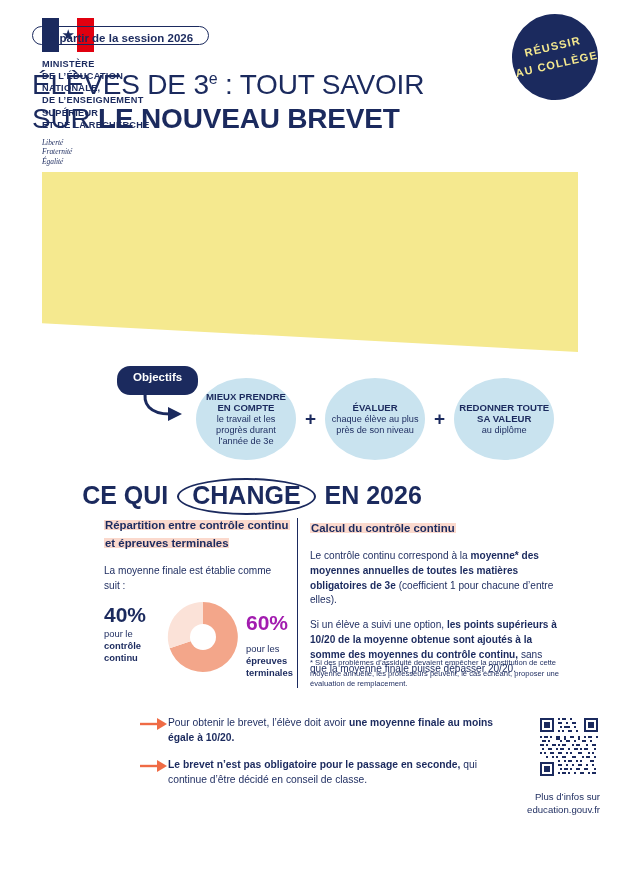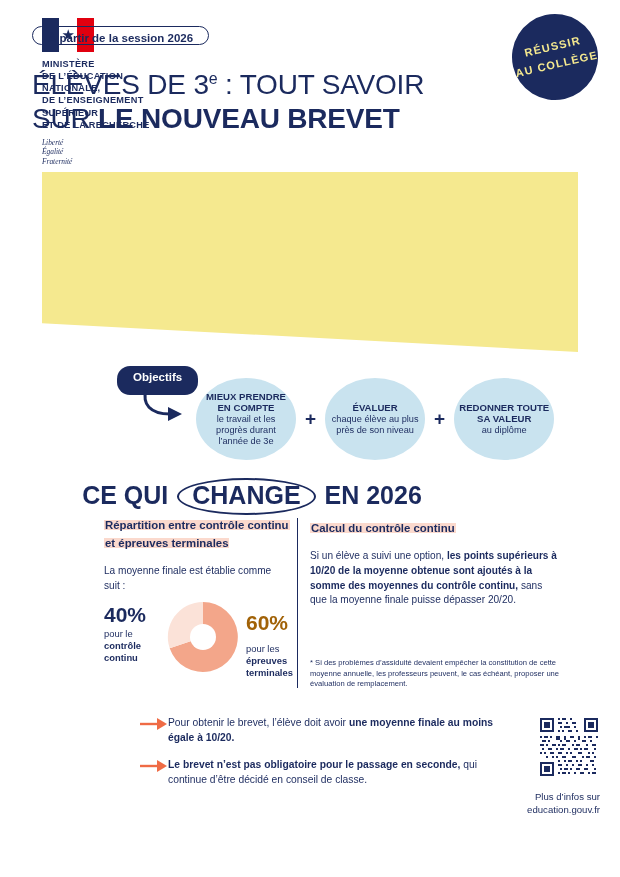--- a/index.html
+++ b/index.html
@@ -363,8 +363,8 @@
   </div>
   <div class="devise">
     <div>Liberté</div>
+    <div>Fraternité</div>
     <div>Égalité</div>
-    <div>Fraternité</div>
   </div>
 </div>
 

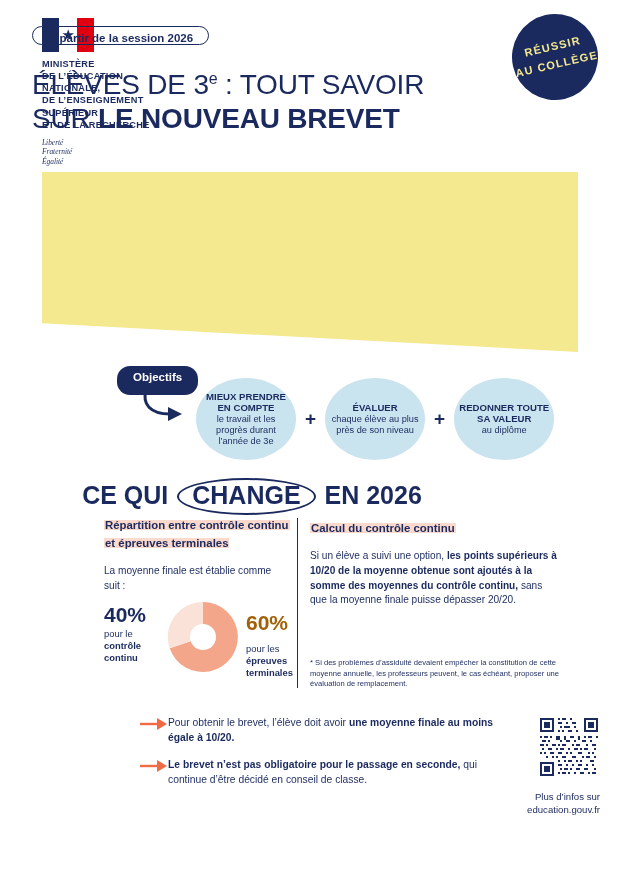--- a/index.html
+++ b/index.html
@@ -418,6 +418,7 @@
 <div class="col-right">
   <div><span class="col-head">Calcul du contrôle continu</span></div>
   <div class="col-body">
+    <p><span>Le contrôle continu correspond à la </span><b>moyenne* des moyennes annuelles de toutes les matières obligatoires de 3e</b><span> (coefficient 1 pour chacune d’entre elles).</span></p>
     <p><span>Si un élève a suivi une option, </span><b>les points supérieurs à 10/20 de la moyenne obtenue sont ajoutés à la somme des moyennes du contrôle continu,</b><span> sans que la moyenne finale puisse dépasser 20/20.</span></p>
   </div>
 </div>

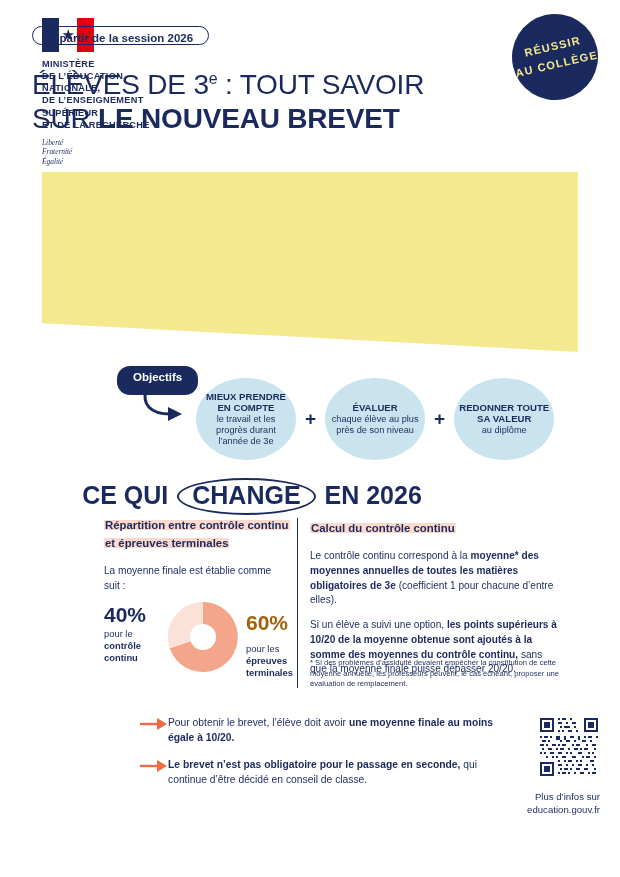--- a/index.html
+++ b/index.html
@@ -278,7 +278,7 @@
   .pct-right .big {
     font-size: 21px;
     font-weight: bold;
-    color: #a16207;
+    color: #a21caf;
     line-height: 1;
   }
   .pct-right .sub {

